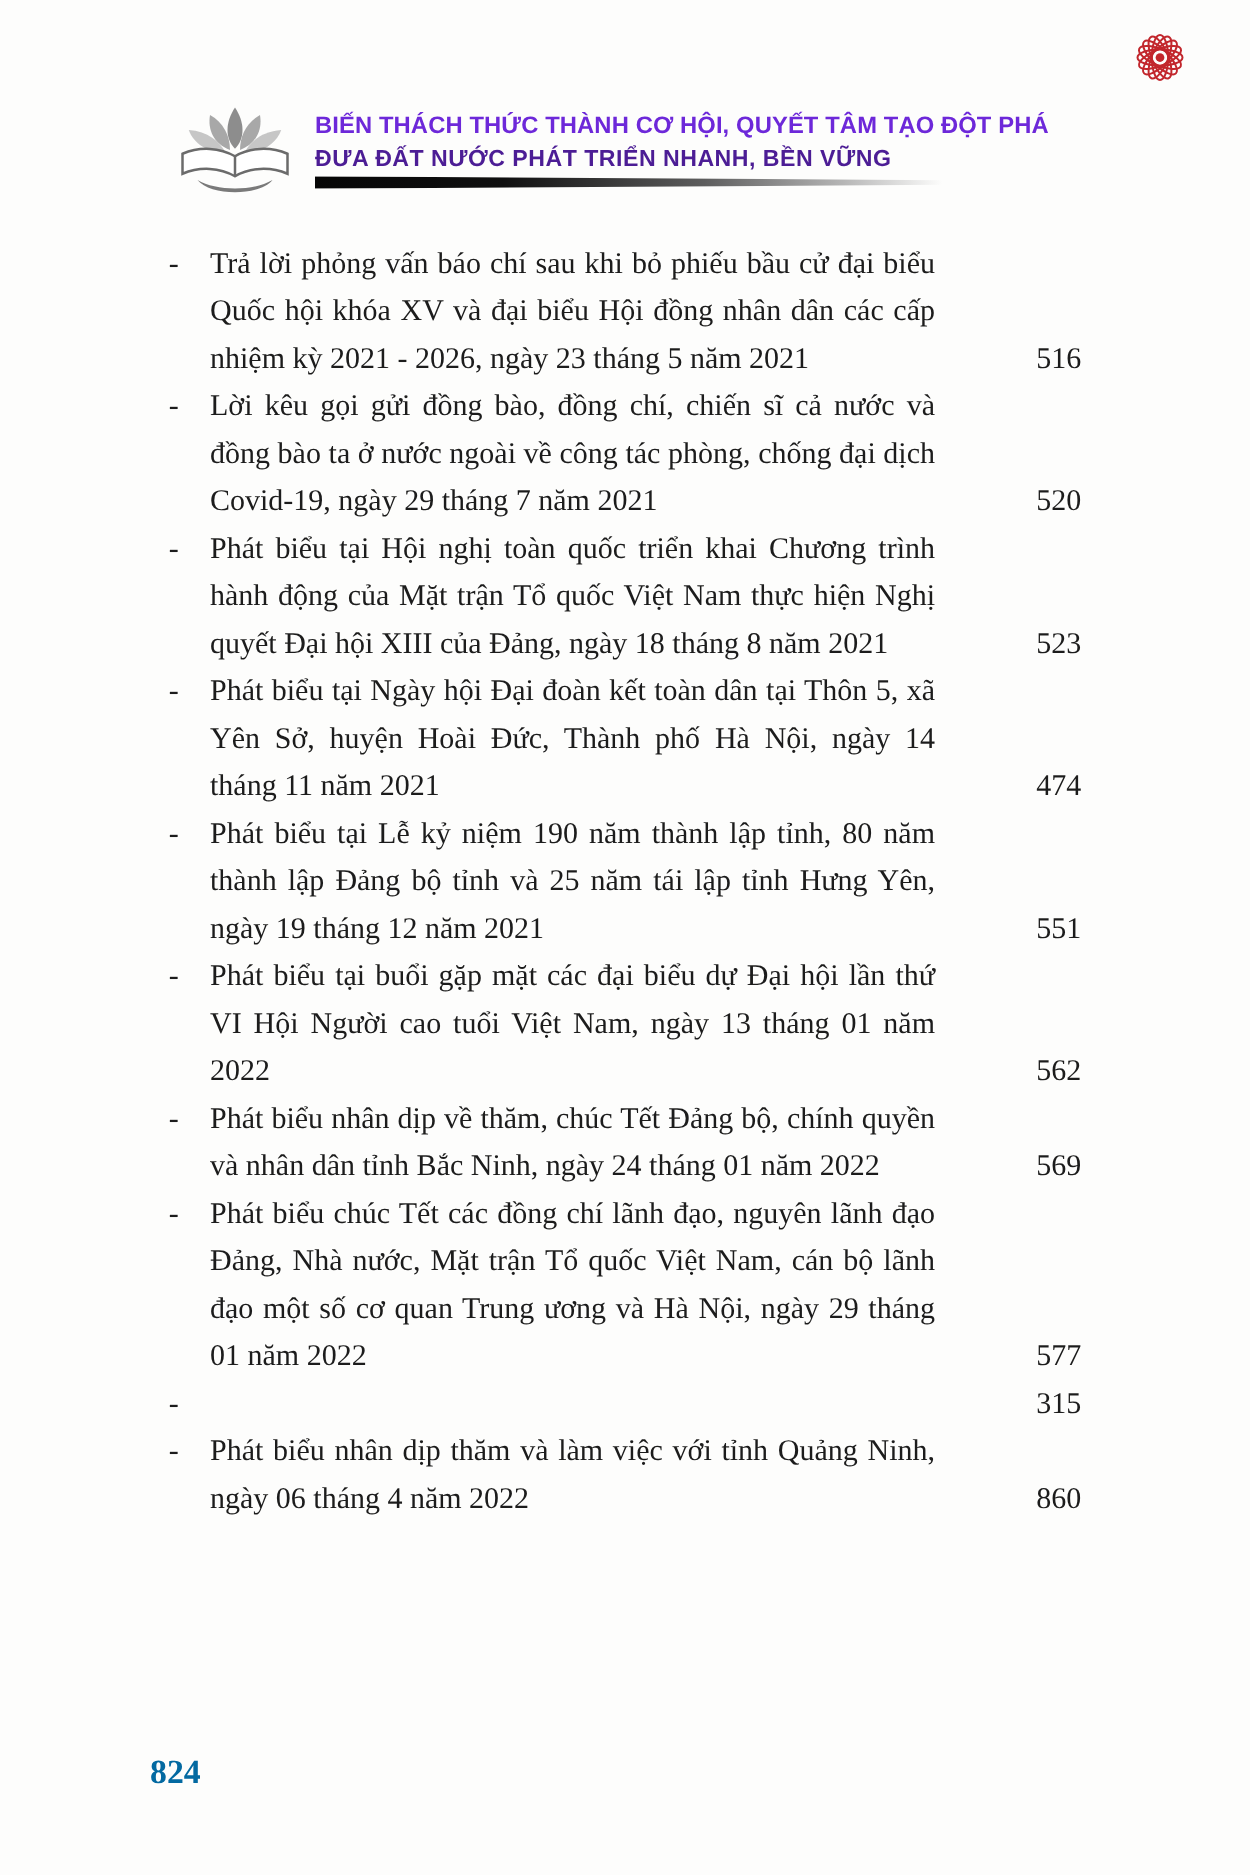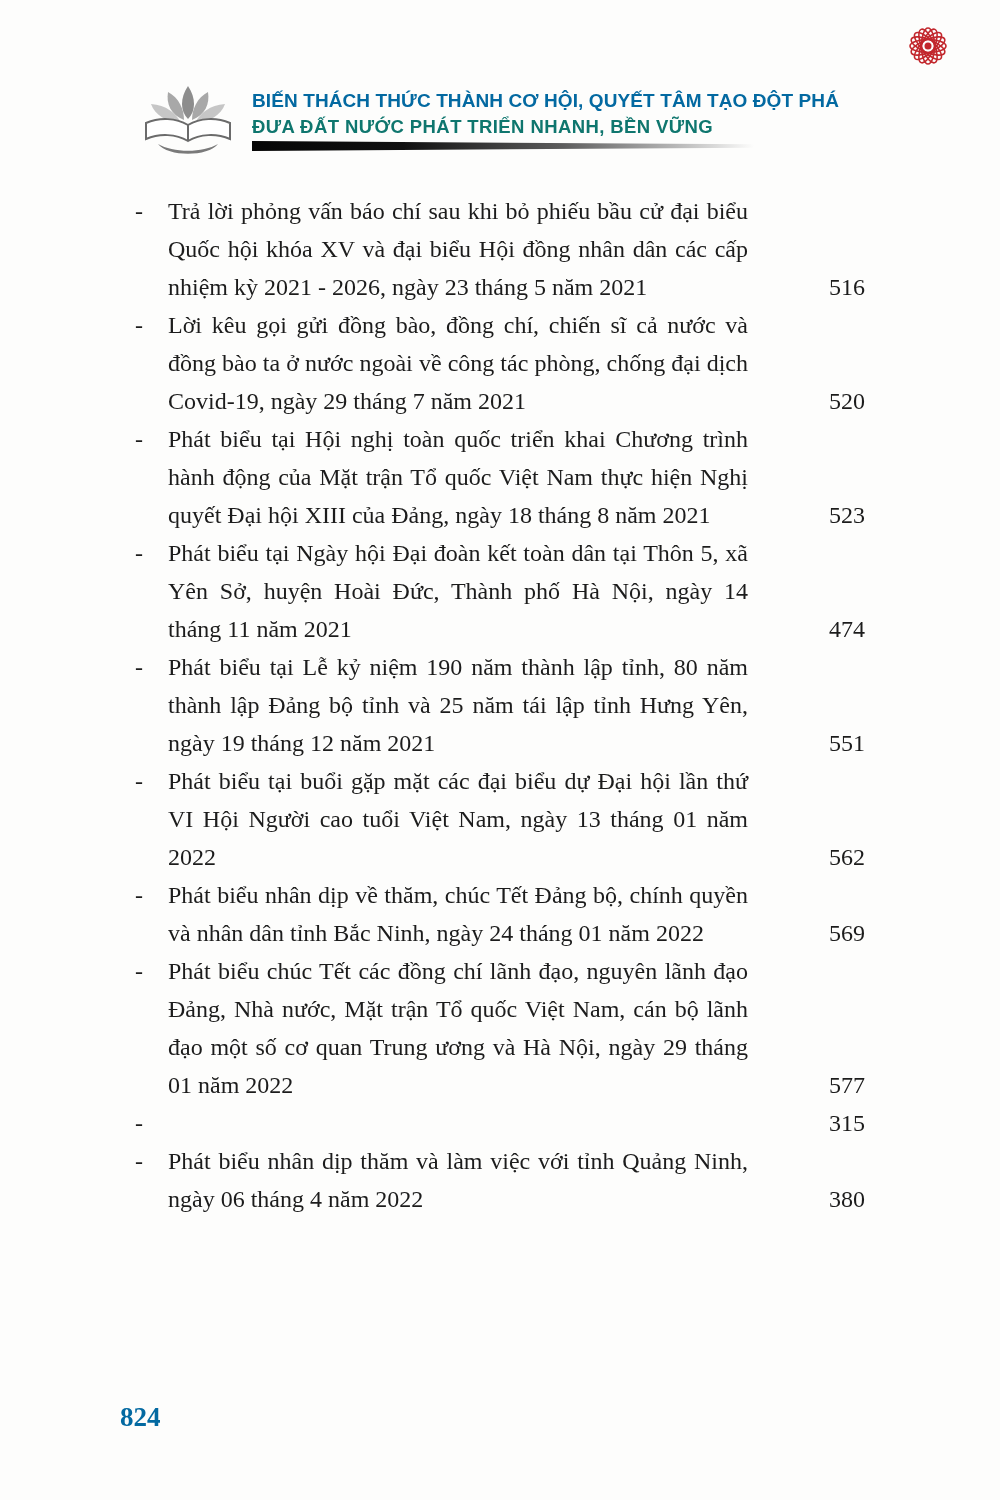--- a/index.html
+++ b/index.html
@@ -16,7 +16,7 @@
   .header { position:absolute; top:84px; left:138px; display:flex; align-items:flex-start; }
   .logo { width:100px; height:76px; flex:none; }
   .header-text { margin-left:14px; padding-top:6px; font-family:"Liberation Sans", sans-serif; font-weight:bold; }
-  .h-line1 { font-size:19px; letter-spacing:0.1px; color:#0369a1; white-space:nowrap; }
+  .h-line1 { font-size:19px; letter-spacing:0.1px; color:#6d28d9; white-space:nowrap; }
   .h-line2 { font-size:18.5px; letter-spacing:0.4px; color:#0f766e; margin-top:4px; white-space:nowrap; }
   .h-bar {
     margin-top:3px; height:10px; width:502px;

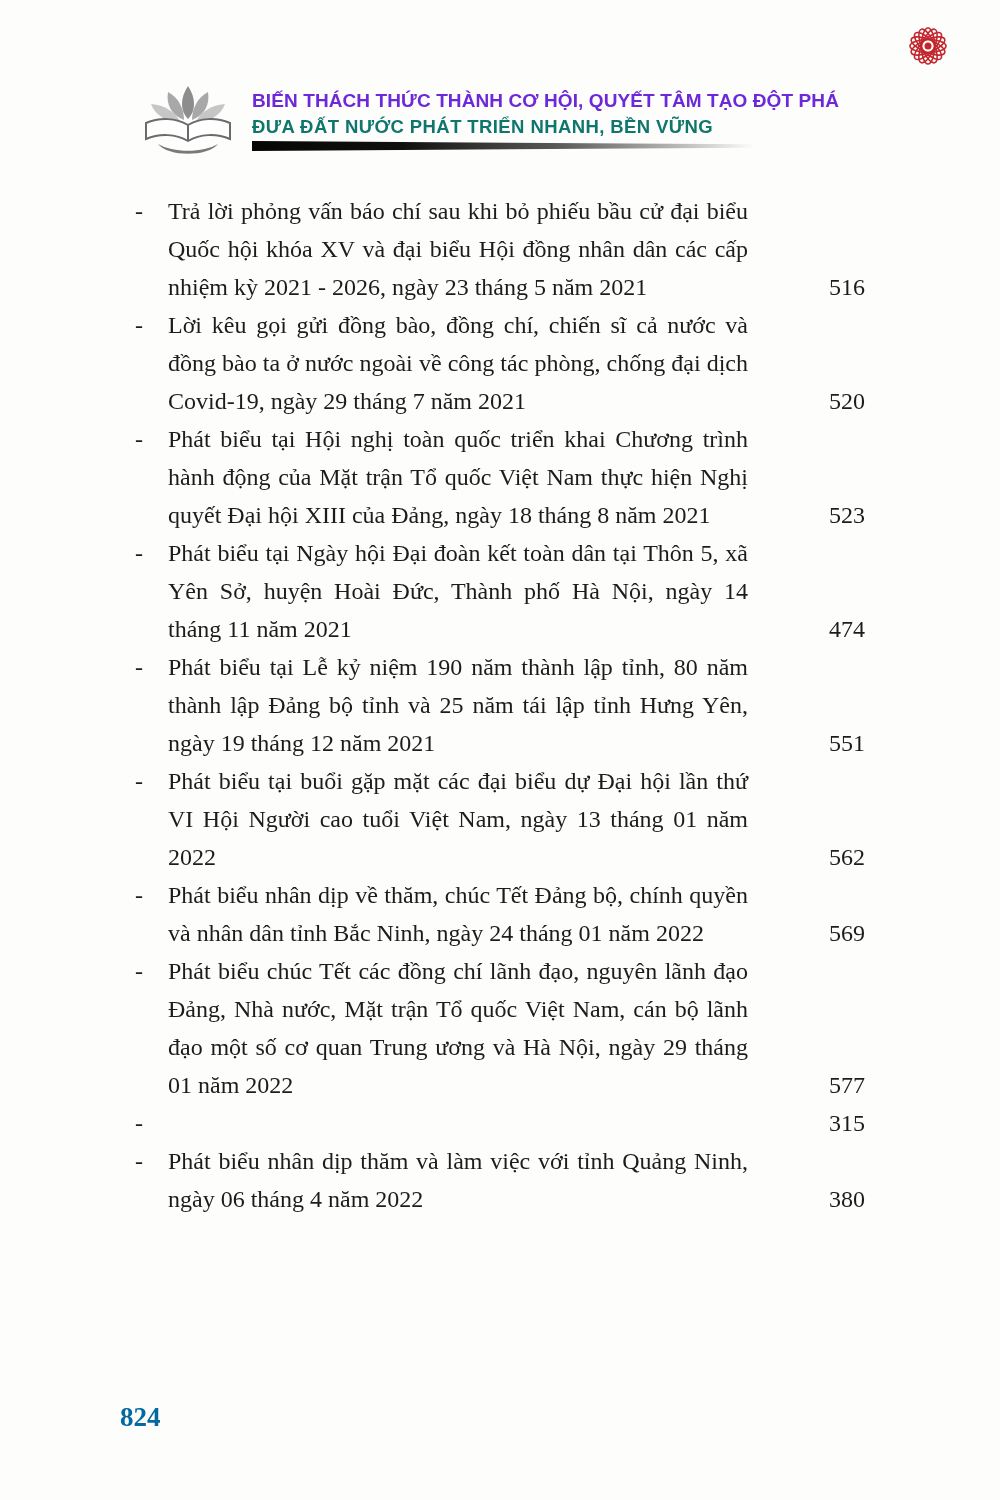--- a/index.html
+++ b/index.html
@@ -17,7 +17,7 @@
   .logo { width:100px; height:76px; flex:none; }
   .header-text { margin-left:14px; padding-top:6px; font-family:"Liberation Sans", sans-serif; font-weight:bold; }
   .h-line1 { font-size:19px; letter-spacing:0.1px; color:#6d28d9; white-space:nowrap; }
-  .h-line2 { font-size:18.5px; letter-spacing:0.4px; color:#0f766e; margin-top:4px; white-space:nowrap; }
+  .h-line2 { font-size:18.5px; letter-spacing:0.4px; color:#4c1d95; margin-top:4px; white-space:nowrap; }
   .h-bar {
     margin-top:3px; height:10px; width:502px;
     background:linear-gradient(90deg,#060606 0%,#101010 30%,#5d5d5d 62%,#b5b5b5 84%,rgba(255,255,255,0) 100%);

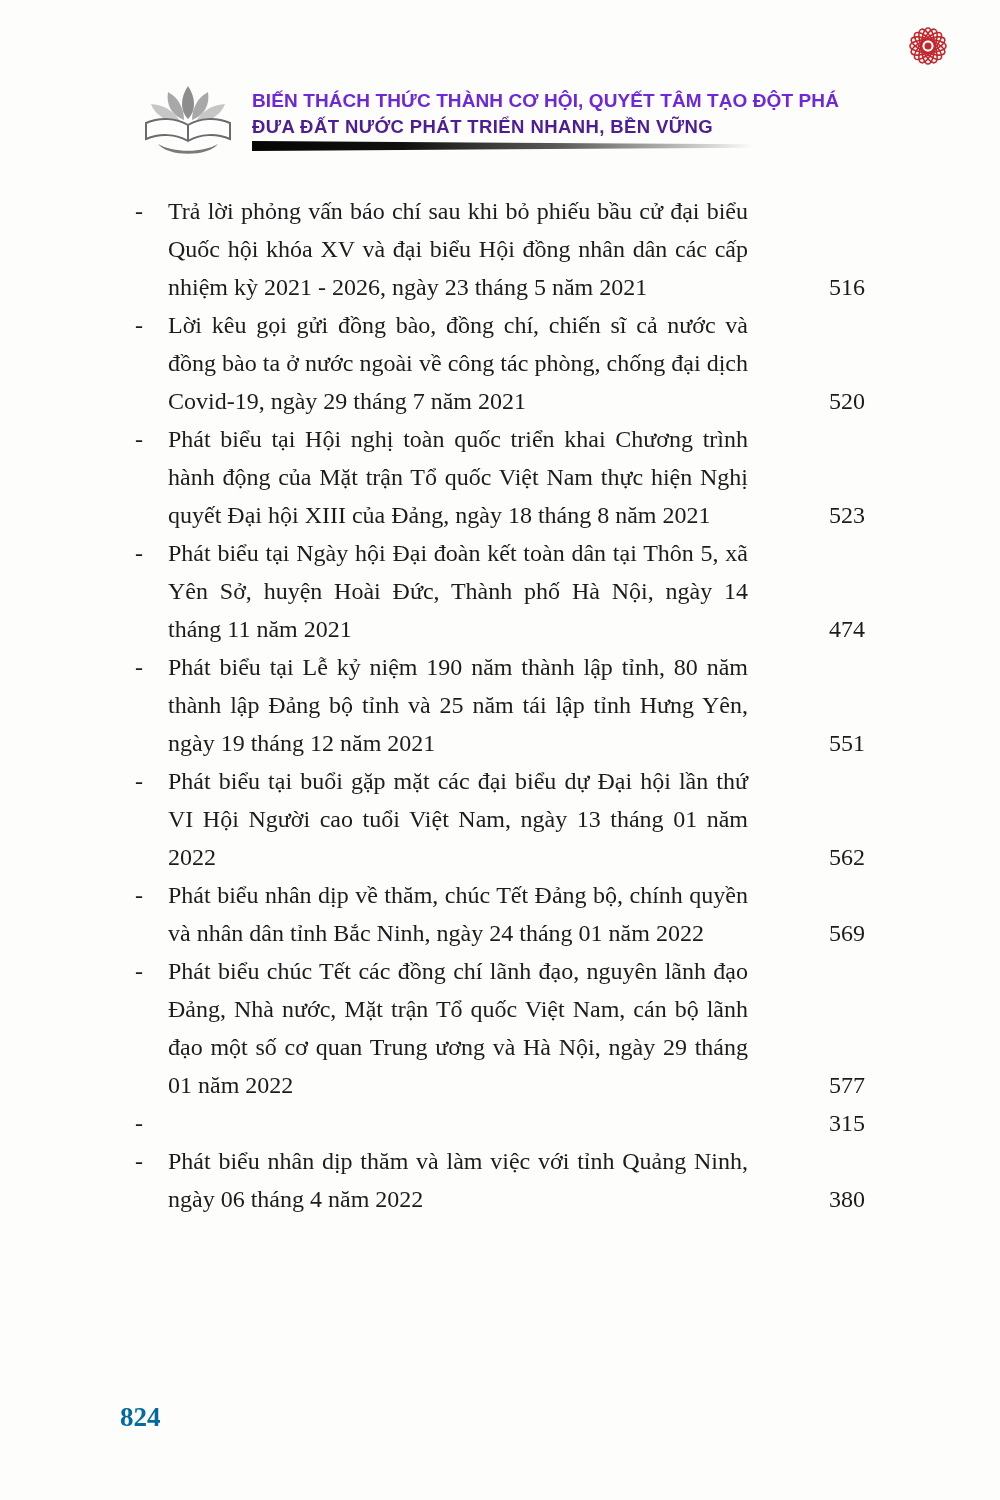--- a/index.html
+++ b/index.html
@@ -136,7 +136,7 @@
     <div class="toc-row">
       <span class="toc-marker">-</span>
       <div class="toc-text">Phát biểu nhân dịp thăm và làm việc với tỉnh Quảng Ninh, ngày 06 tháng 4 năm 2022</div>
-      <div class="toc-pg">380</div>
+      <div class="toc-pg">860</div>
     </div>
 
   </div>

